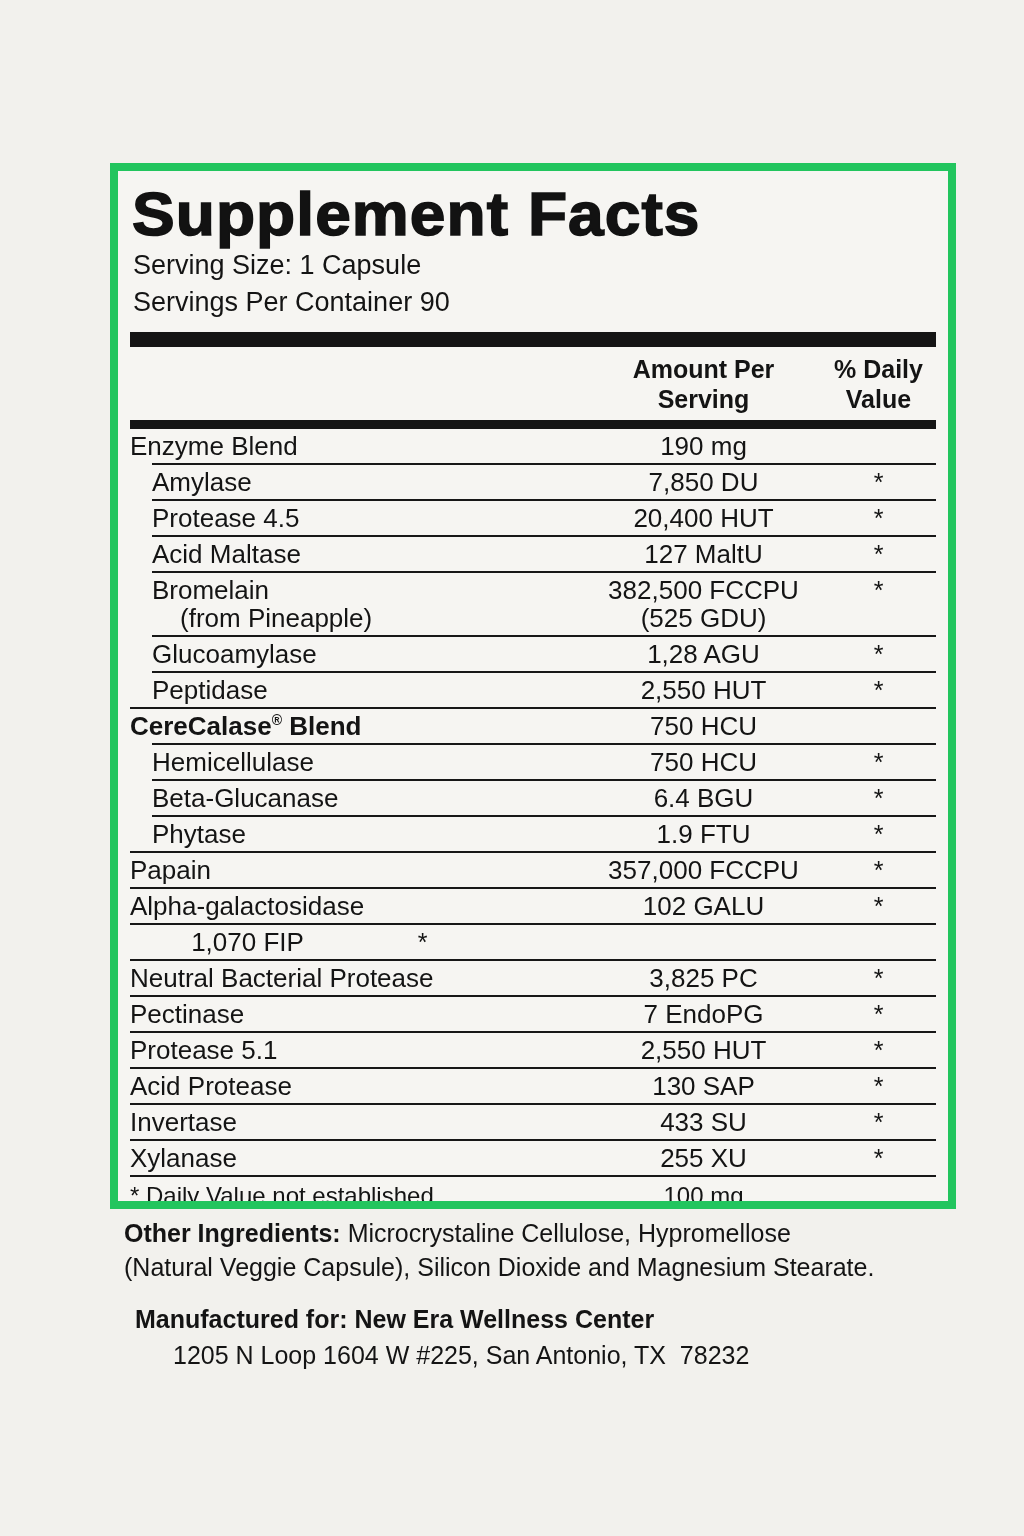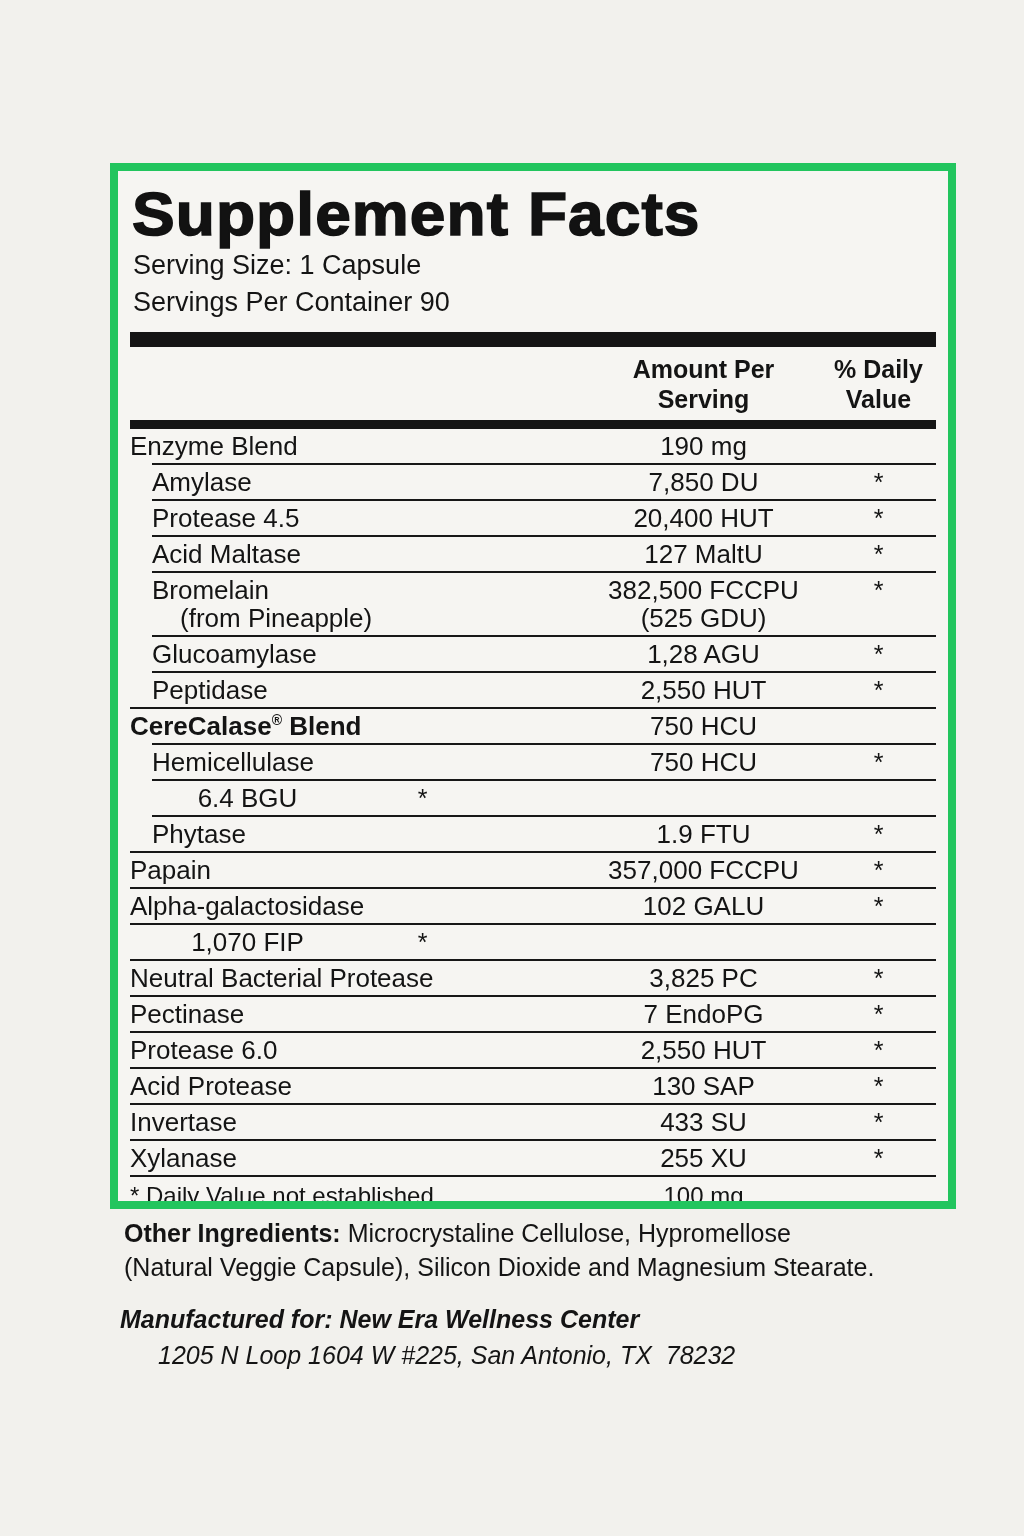--- a/index.html
+++ b/index.html
@@ -186,6 +186,9 @@
       </div>
       <div class="sep ind"></div>
       <div class="row indent">
+        <div class="cell name">
+          <div class="line1"><span>Beta-Glucanase</span><sup></sup><span></span></div>
+        </div>
         <div class="cell amt">
           <div>6.4 BGU</div>
         </div>

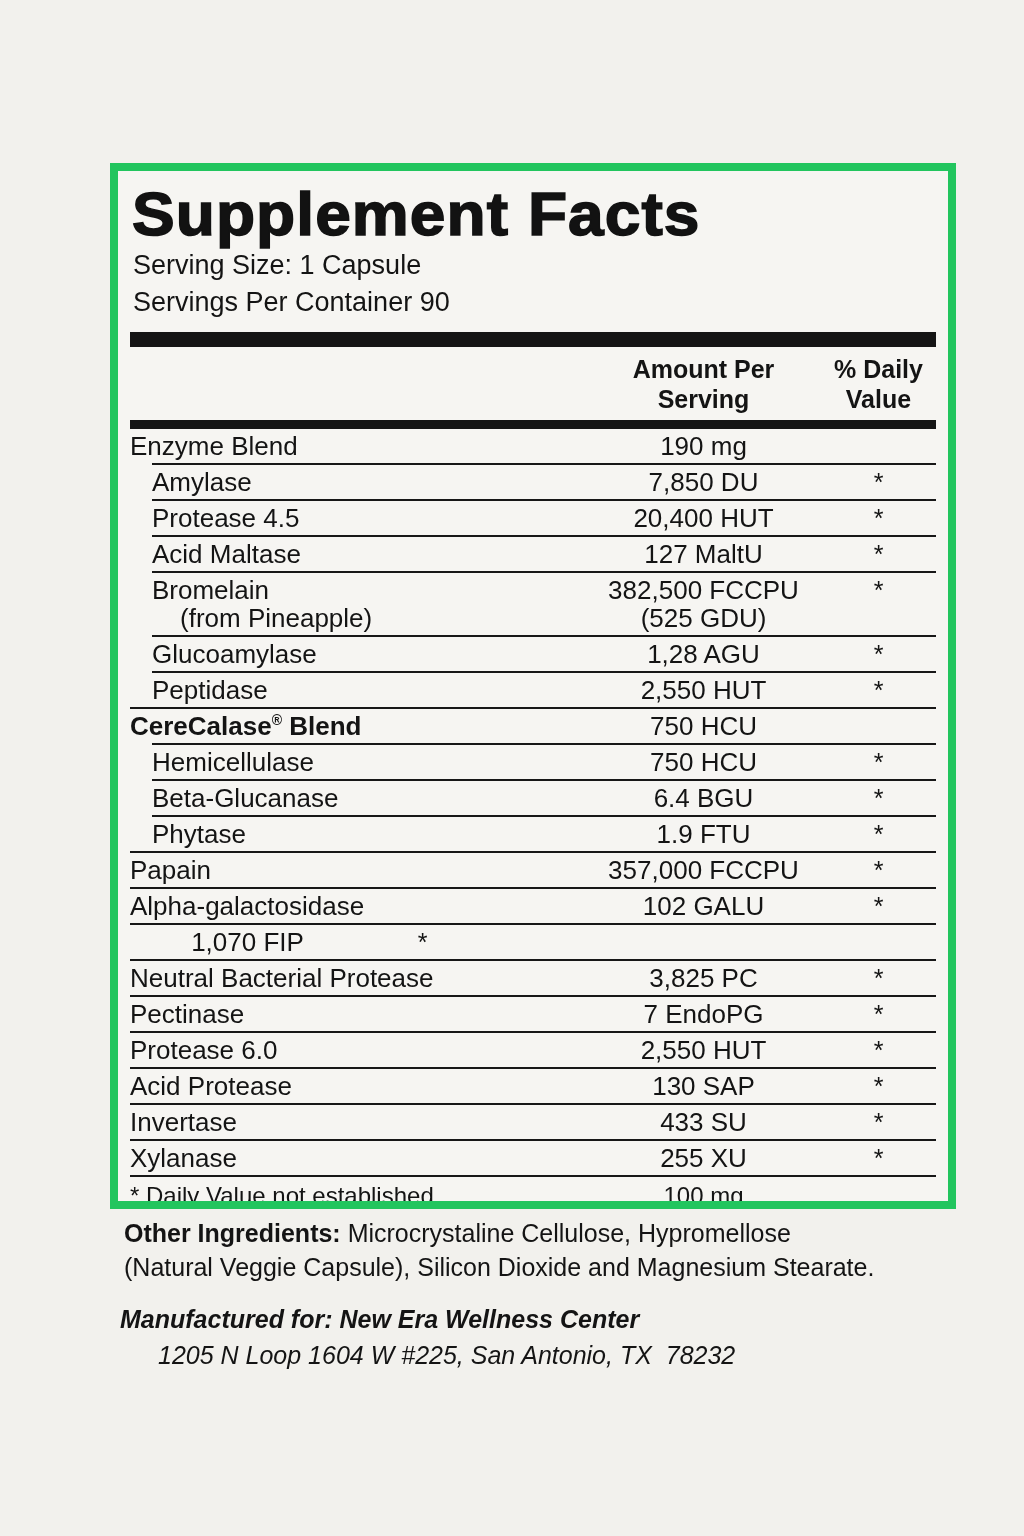--- a/index.html
+++ b/index.html
@@ -254,7 +254,7 @@
       <div class="sep"></div>
       <div class="row">
         <div class="cell name">
-          <div class="line1"><span>Protease 6.0</span><sup></sup><span></span></div>
+          <div class="line1"><span>Protease 5.1</span><sup></sup><span></span></div>
         </div>
         <div class="cell amt">
           <div>2,550 HUT</div>

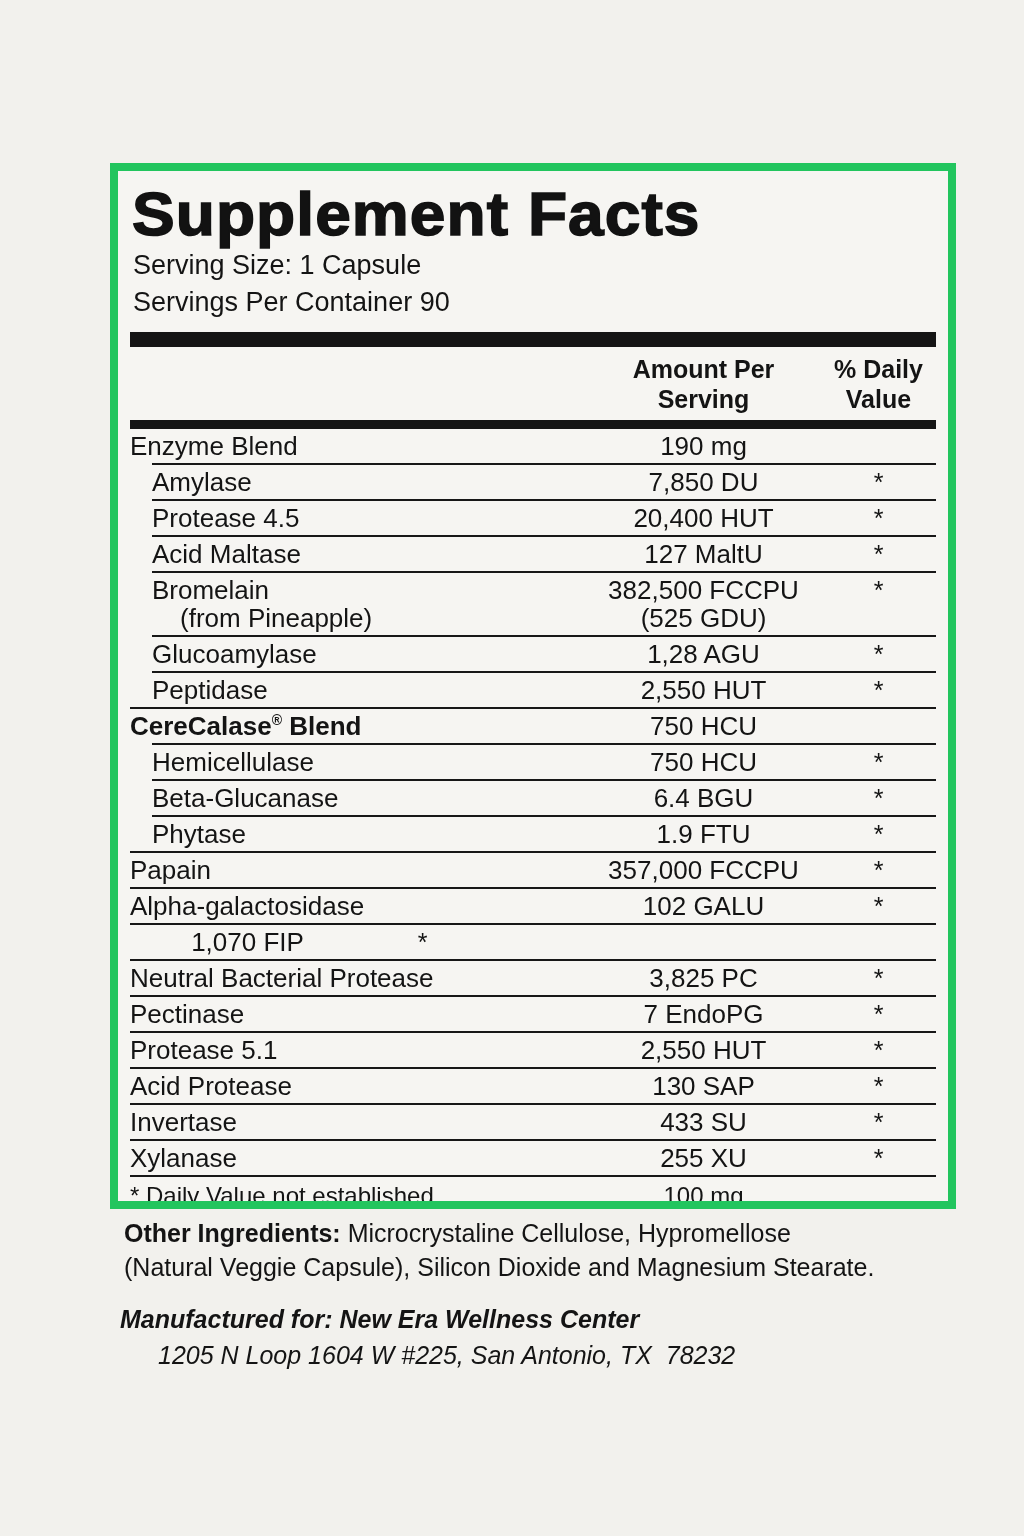--- a/index.html
+++ b/index.html
@@ -62,8 +62,8 @@
     font-size: 25px; line-height: 34px;
   }
   .footer-mfg {
-    position: absolute; left: 120px; top: 1302px; width: 790px;
-    font-size: 25px; line-height: 34px; font-style: italic;
+    position: absolute; left: 135px; top: 1302px; width: 790px;
+    font-size: 25px; line-height: 34px;
   }
   .b { font-weight: bold; }
   .addr { white-space: pre-wrap; margin-top: 2px; margin-left: 38px; }

